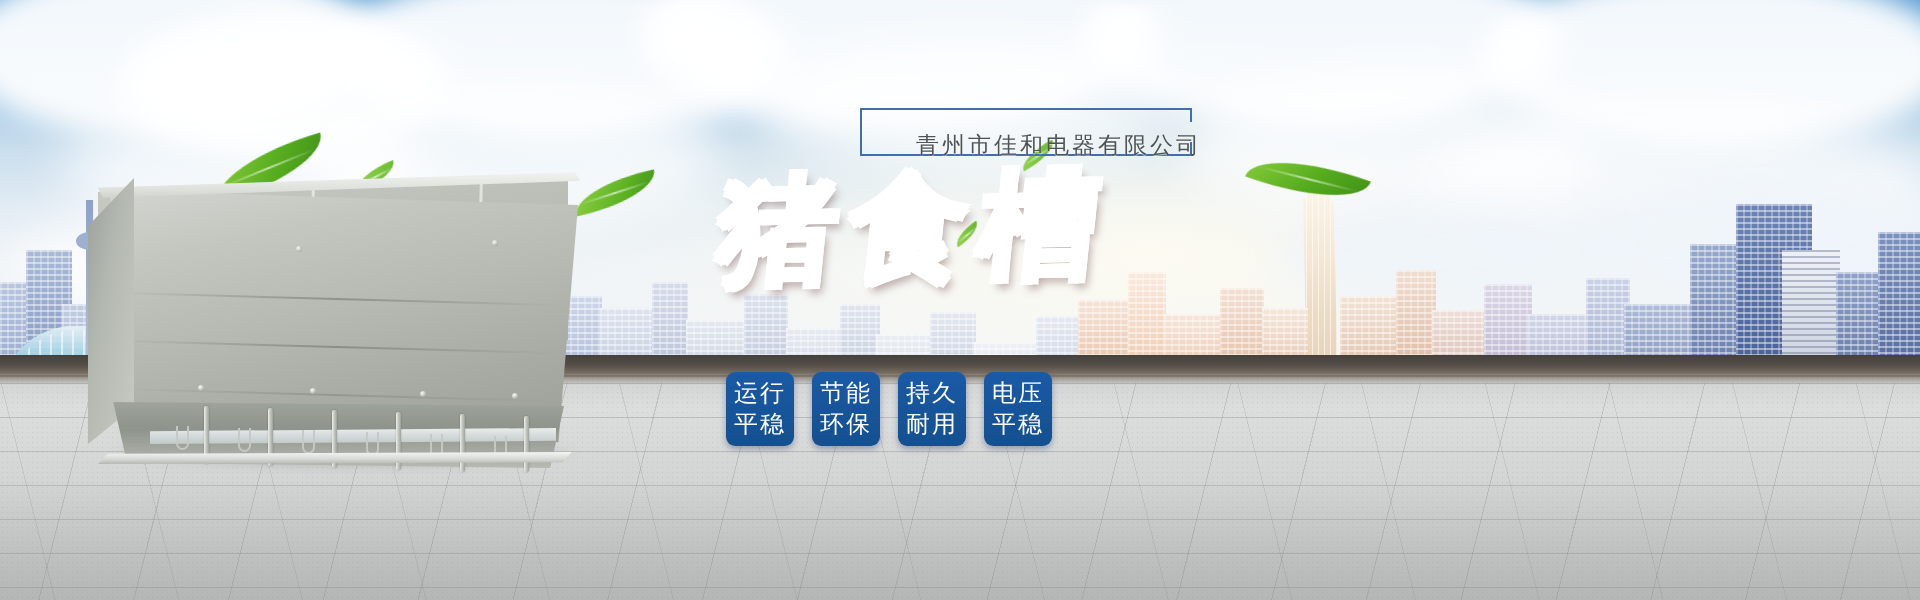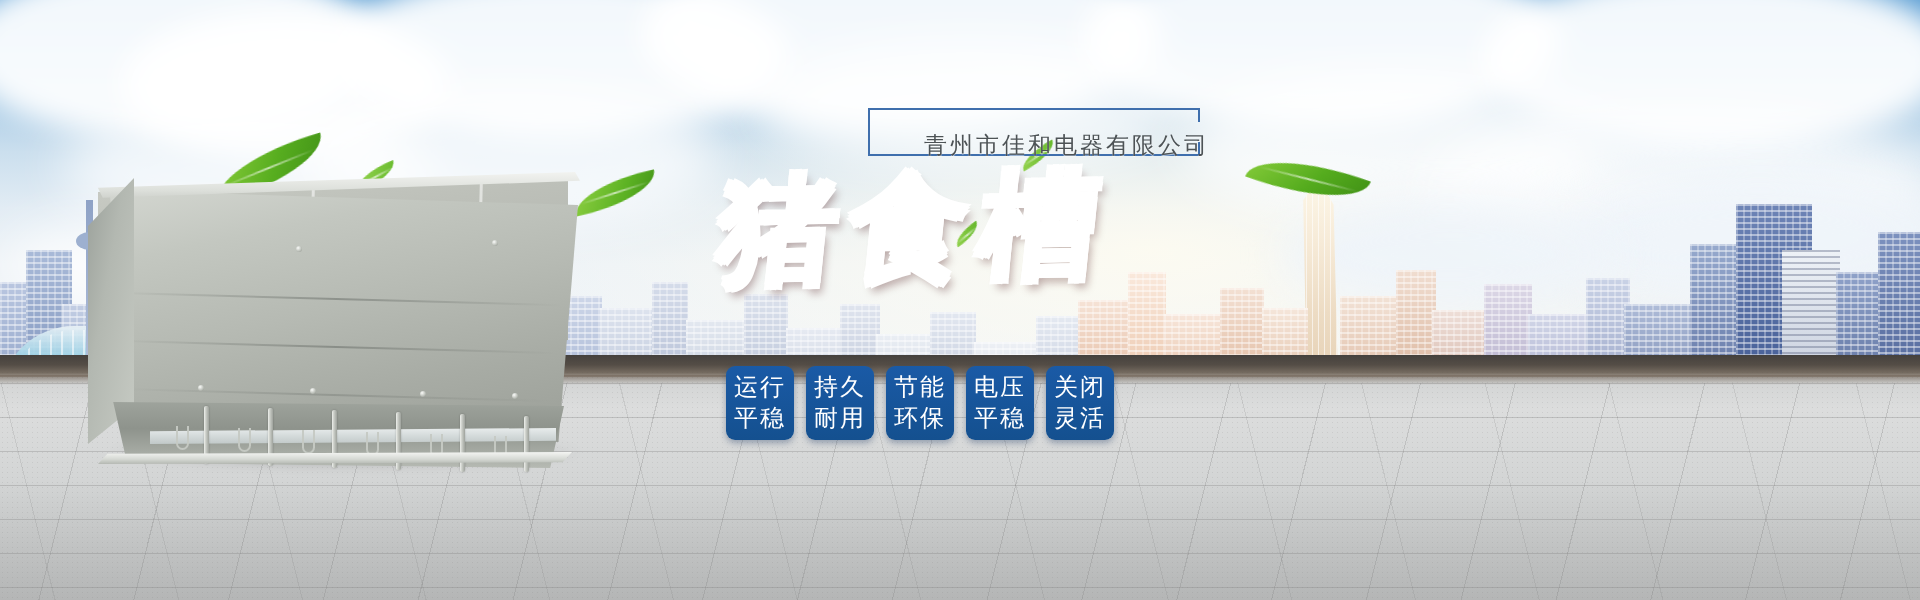--- a/index.html
+++ b/index.html
@@ -113,7 +113,7 @@
   
   .copy{ position:absolute; left:700px; top:100px; width:760px; height:460px; }
 
-  .company-wrap{ position:absolute; left:168px; top:8px; width:430px; height:62px; }
+  .company-wrap{ position:absolute; left:160px; top:8px; width:430px; height:62px; }
   .corner-frame{ position:absolute; left:0; top:0; width:330px; height:48px;
      border:2px solid #3f6fad; border-right:0; }
   .corner-frame .cut{ position:absolute; right:-2px; top:-2px; width:2px; height:14px; background:#3f6fad; }

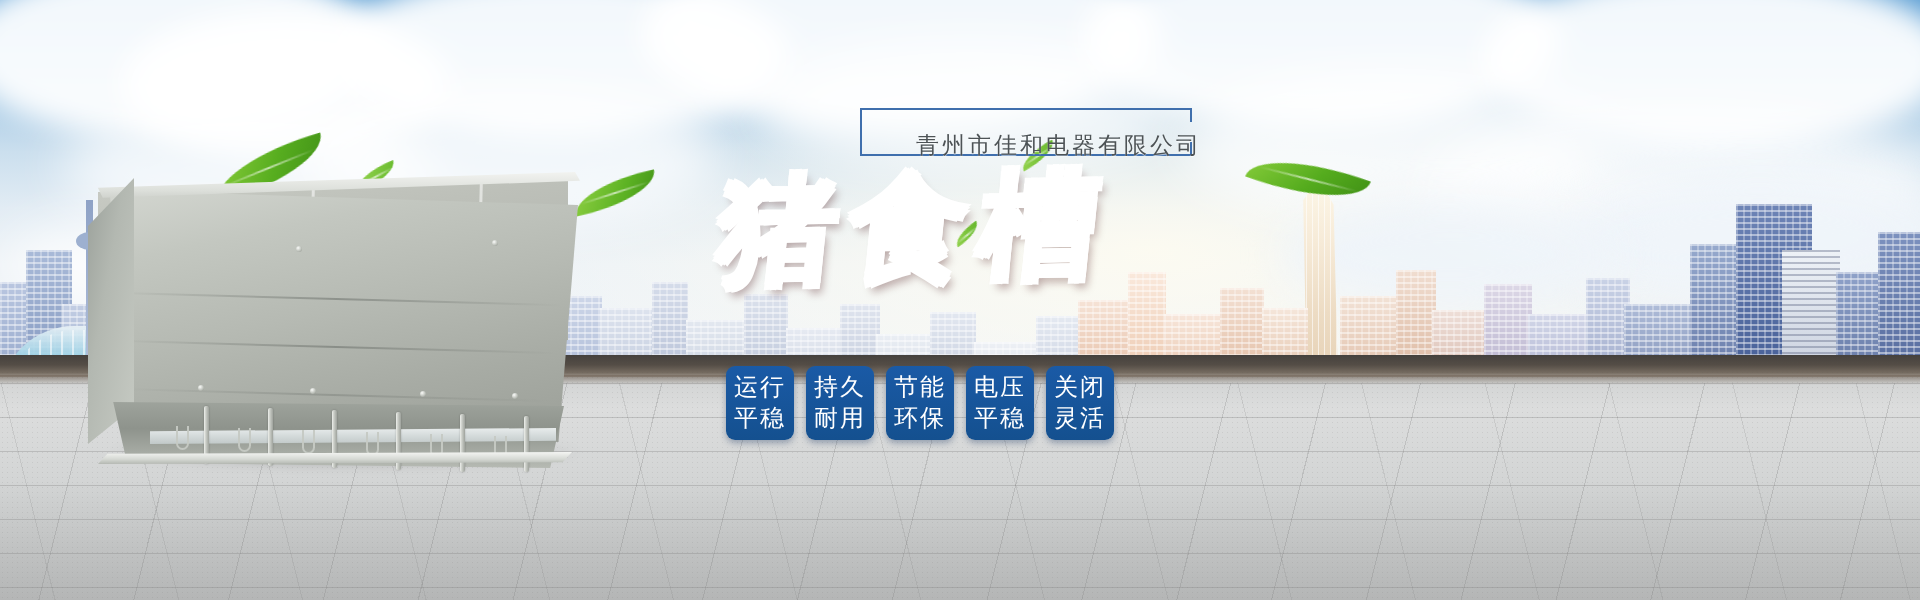--- a/index.html
+++ b/index.html
@@ -152,7 +152,7 @@
     text-shadow:0 2px 3px rgba(255,255,255,.55), 1px 1px 0 rgba(255,255,255,.5);
   }
 
-  .badges{ position:absolute; left:18px; top:266px; display:flex; gap:12px;padding-left:8px; }
+  .badges{ position:absolute; left:18px; top:272px; display:flex; gap:18px;padding-left:8px; }
   .badge{
     width:68px; height:74px; border-radius:9px;
     background:linear-gradient(to bottom,#1a5aa6,#14508f);

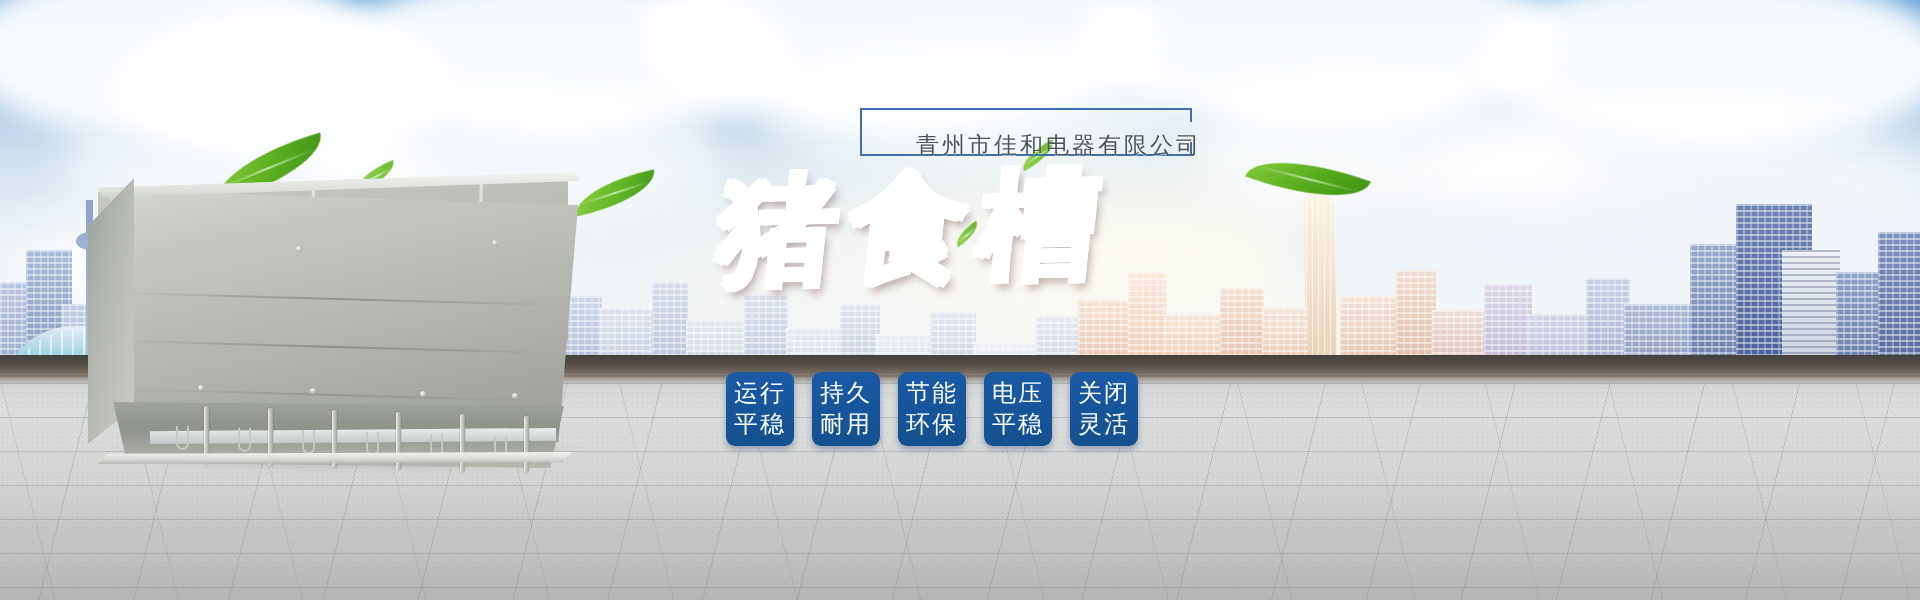--- a/index.html
+++ b/index.html
@@ -433,12 +433,12 @@
         <span>平稳</span>
       </div>
       <div class="badge">
+        <span>节能</span>
+        <span>环保</span>
+      </div>
+      <div class="badge">
         <span>持久</span>
         <span>耐用</span>
-      </div>
-      <div class="badge">
-        <span>节能</span>
-        <span>环保</span>
       </div>
       <div class="badge">
         <span>电压</span>

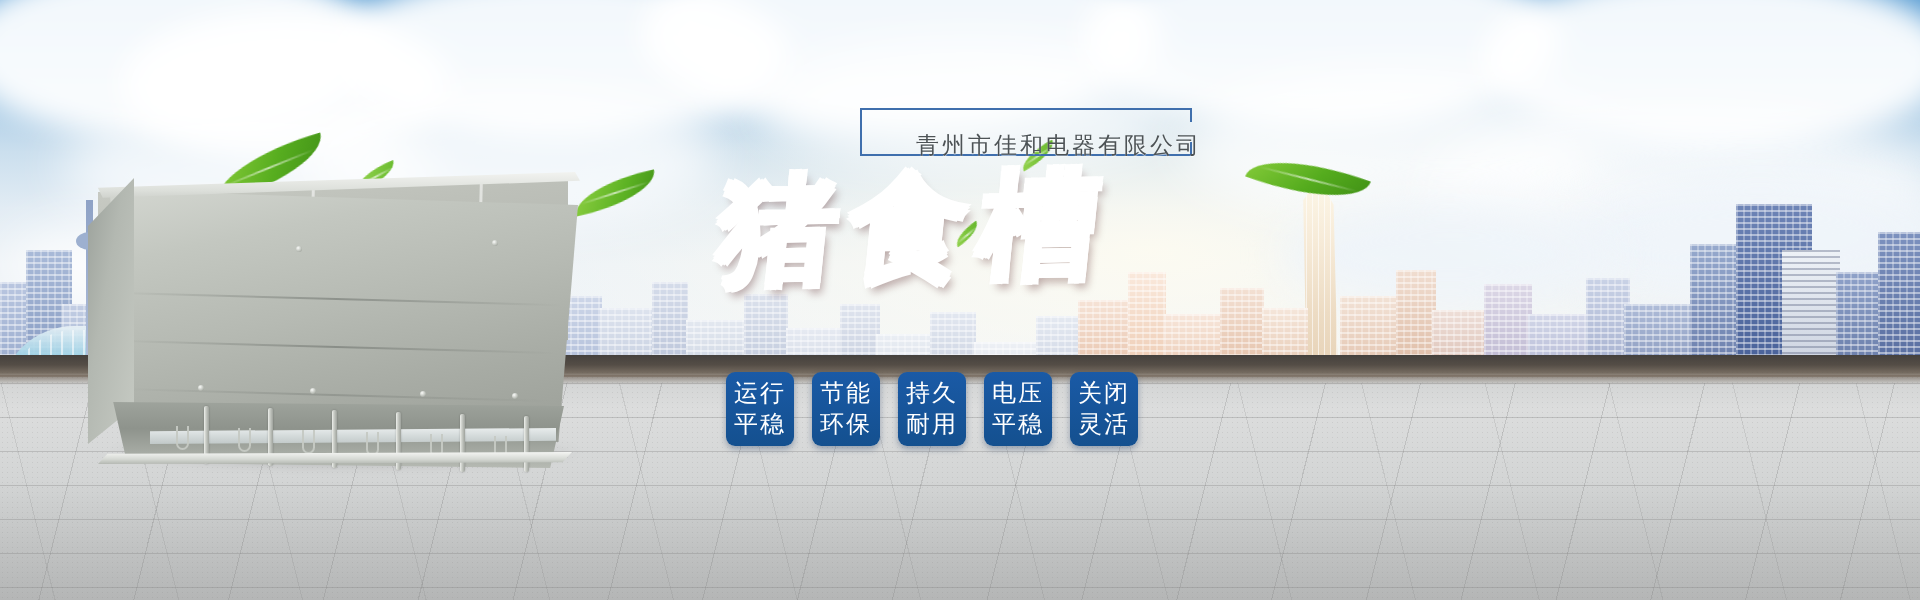--- a/index.html
+++ b/index.html
@@ -444,10 +444,6 @@
         <span>电压</span>
         <span>平稳</span>
       </div>
-      <div class="badge">
-        <span>关闭</span>
-        <span>灵活</span>
-      </div>
     </div>
   </div>
 

